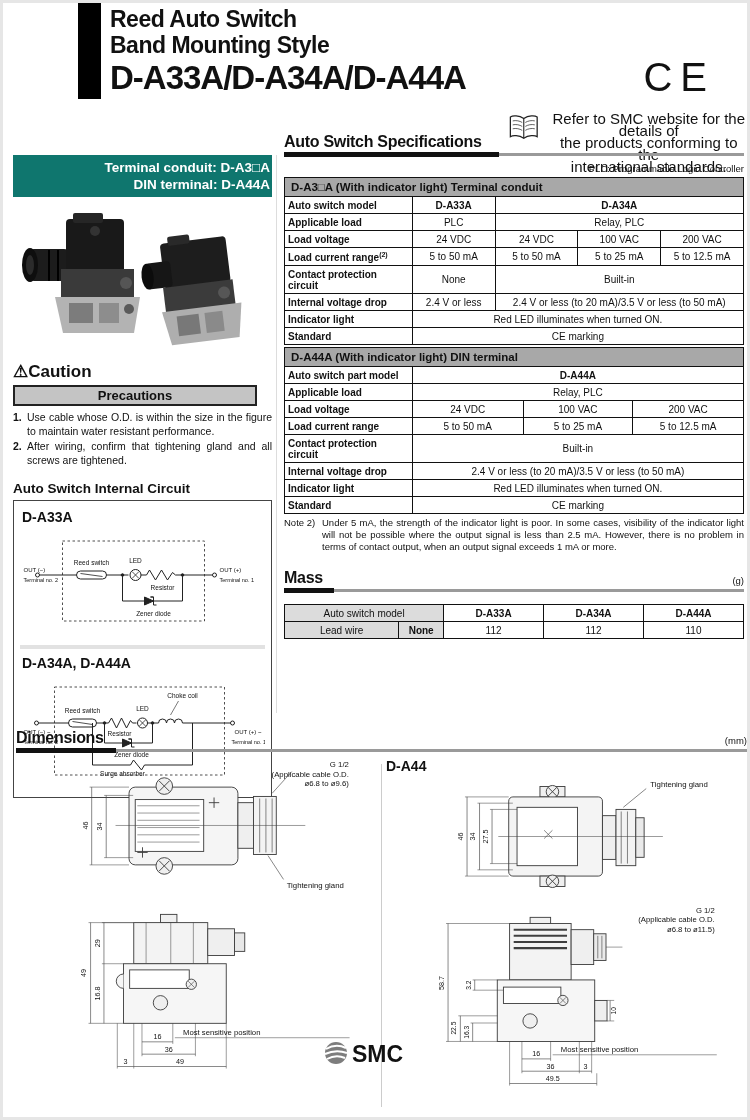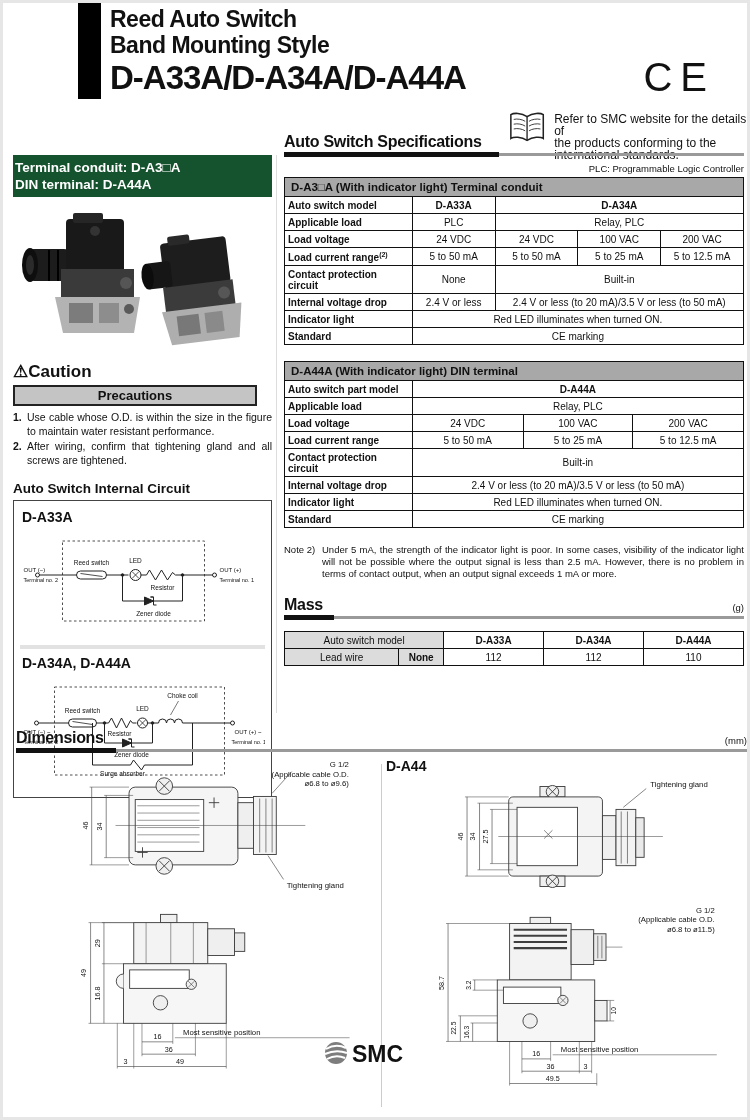--- a/index.html
+++ b/index.html
@@ -13,7 +13,7 @@
   .model { font-size:33px; font-weight:bold; line-height:40px; letter-spacing:-1px; }
   .ce { position:absolute; right:32px; top:52px; font-size:40px; font-weight:500; letter-spacing:8px; }
   .web-note { position:absolute; left:505px; top:108px; width:242px; display:flex; gap:8px; }
-  .web-note .txt { font-size:12px; line-height:12px; padding-top:2px; }
+  .web-note .txt { font-size:15px; line-height:12px; padding-top:2px;text-align:center; }
 
   
   .sec-head { position:relative; margin-bottom:4px; }

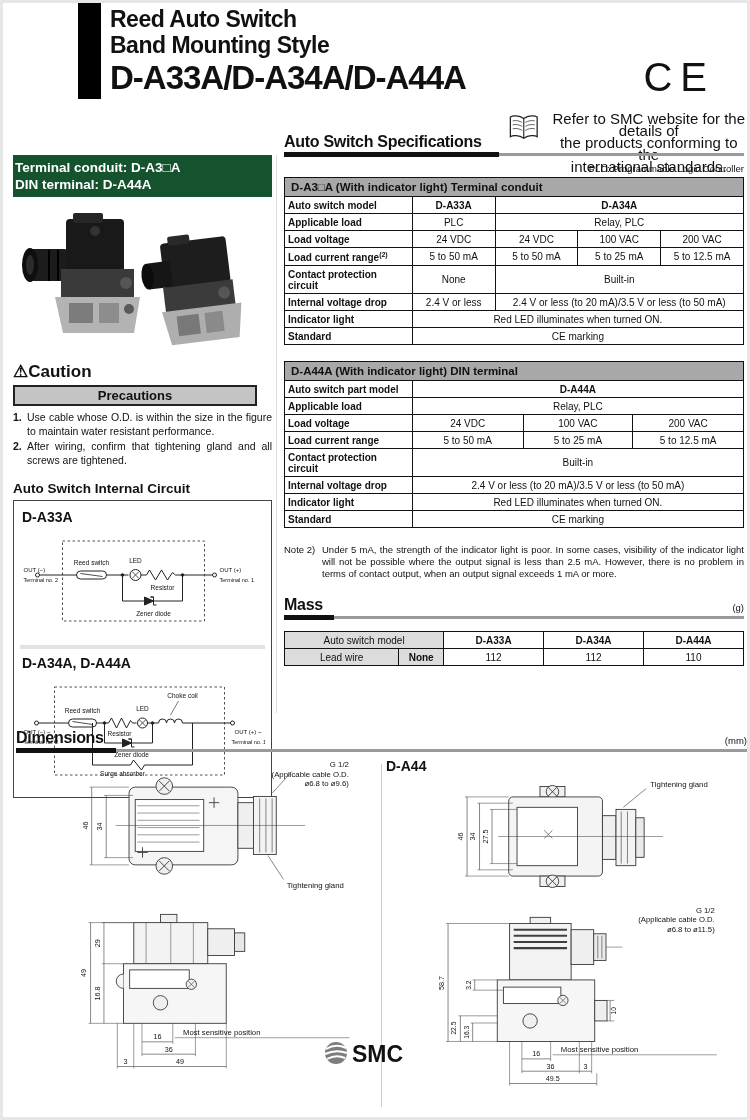--- a/index.html
+++ b/index.html
@@ -25,7 +25,7 @@
   
   .left-col { position:absolute; left:10px; top:152px; width:259px; }
   .vline1 { position:absolute; left:273px; top:152px; width:1px; height:558px; background:#ddd; }
-  .term-box { background:#14532d; color:#fff; text-align:left; font-weight:bold; font-size:13.5px; line-height:17px; padding:4px 2px; }
+  .term-box { background:#0f766e; color:#fff; text-align:right; font-weight:bold; font-size:13.5px; line-height:17px; padding:4px 2px; }
   .photo { margin:8px 0 2px 0; }
   .caution-title { font-size:17px; font-weight:bold; margin-top:2px; }
   .prec-bar { border:2px solid #222; background:#c4c4c4; text-align:center; font-weight:bold; font-size:13px; padding:1px 0; margin:3px 15px 5px 0; }

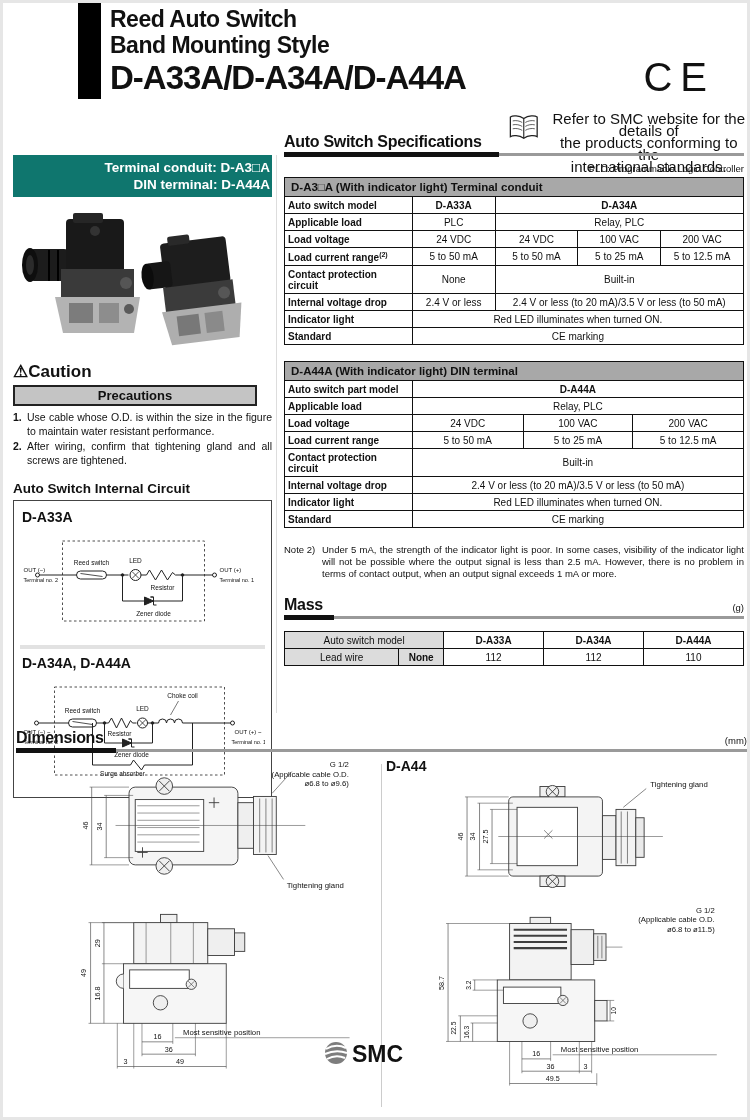--- a/index.html
+++ b/index.html
@@ -41,7 +41,7 @@
   .plc-note { text-align:right; font-size:9.5px; margin:7px 0 3px 0; }
   table { border-collapse:collapse; width:100%; }
   td { border:1px solid #111; font-size:10px; padding:2.5px 3px; }
-  table.spec { border:1.5px solid #111; margin-bottom:16px; }
+  table.spec { border:1.5px solid #111; margin-bottom:2px; }
   td.thead { background:#a8a8a8; font-weight:bold; font-size:11.5px; text-align:left; padding:3px 6px; }
   td.lbl { font-weight:bold; text-align:left; background:#fff; }
   td.val { text-align:center; }

